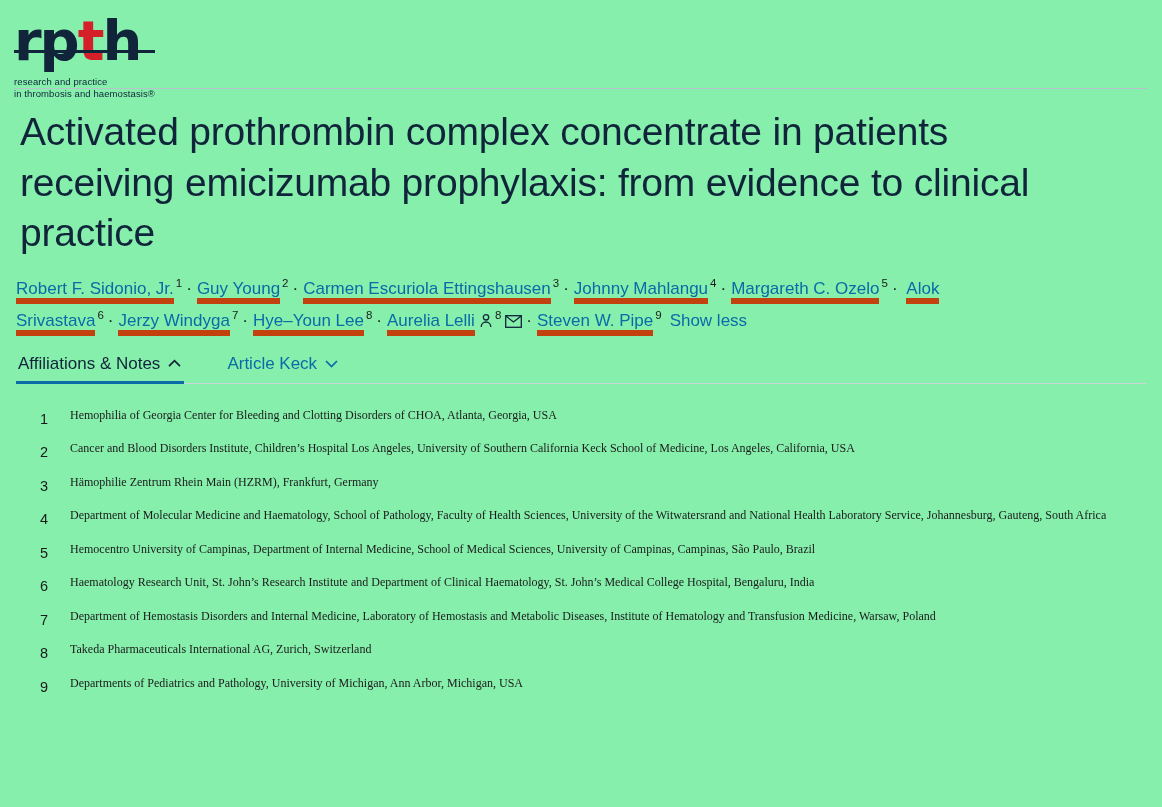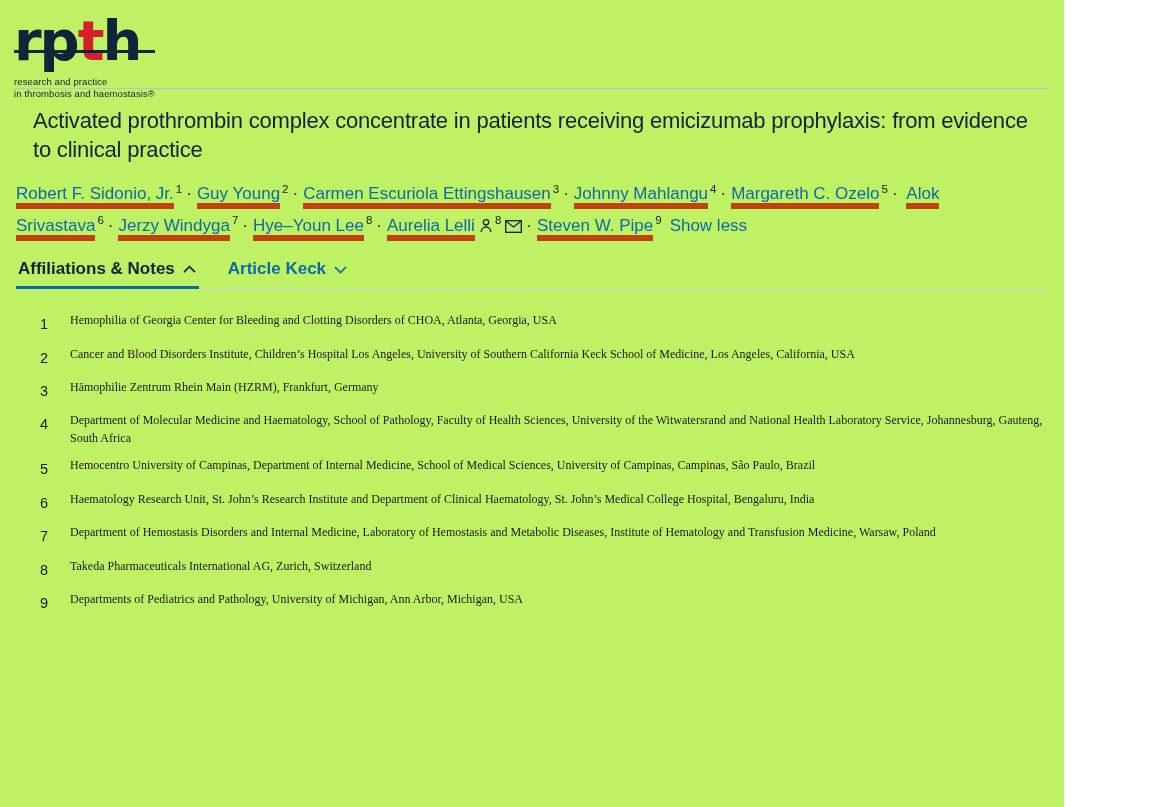--- a/index.html
+++ b/index.html
@@ -10,10 +10,10 @@
     font-family: "Liberation Sans", sans-serif;
   }
   .page {
-    width: 1064px;
+    width: 1162px;
     height: 807px;
     position: relative;
-    background: #bef264;
+    background: #86efac;
     overflow: hidden;
   }
 

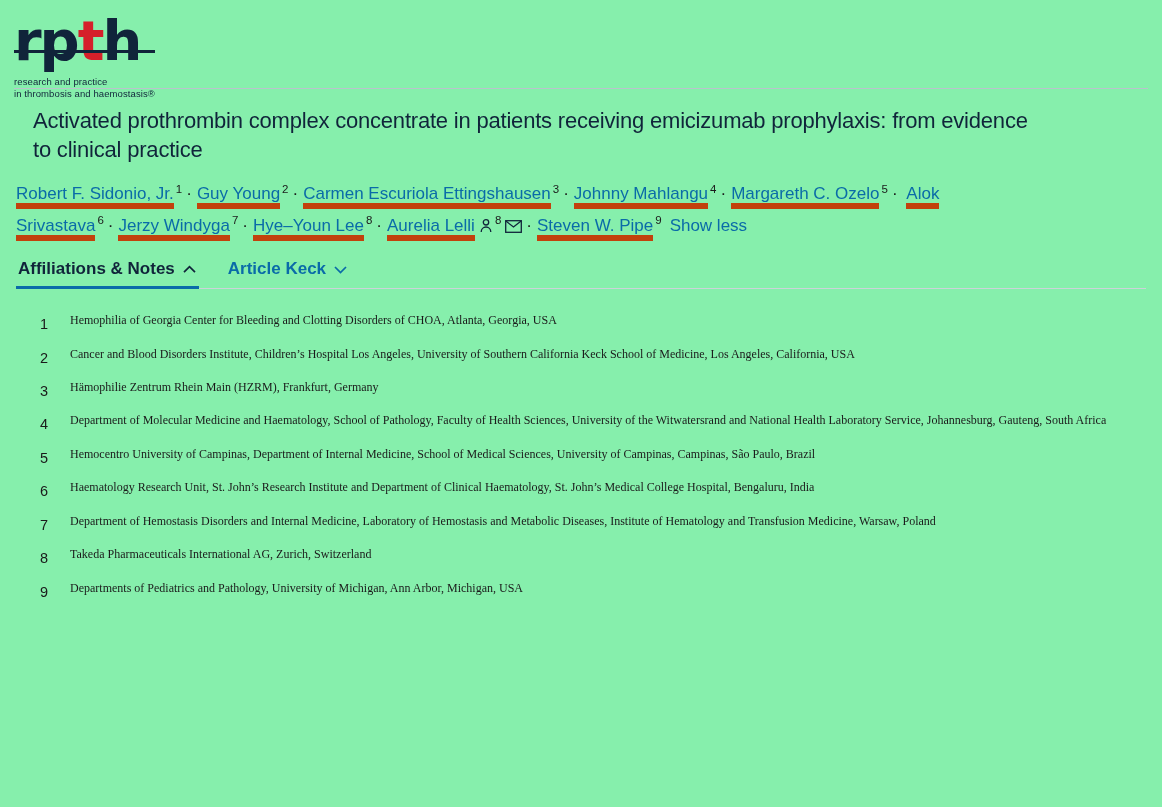--- a/index.html
+++ b/index.html
@@ -63,11 +63,11 @@
     padding: 18px 16px 0 16px;
   }
   .title {
-    font-size: 22px;
+    font-size: 39px;
     line-height: 1.3;
     font-weight: 400;
     color: #10243a;
-    margin: 0 0 14px 17px;
+    margin: 0 0 14px 4px;
     max-width: 1010px;
     letter-spacing: -0.2px;
   }

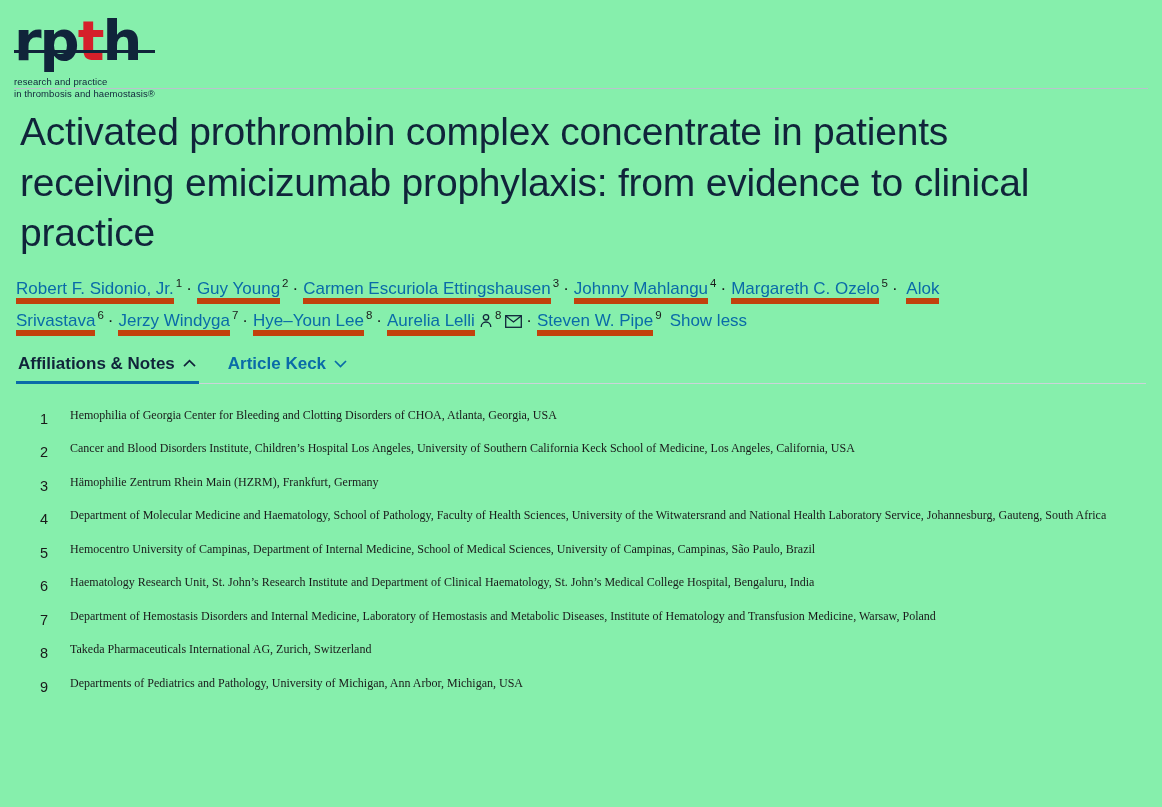--- a/index.html
+++ b/index.html
@@ -113,11 +113,10 @@
   .tabs {
     display: flex;
     align-items: flex-end;
-    gap: 27px;
+    gap: 41px;
     margin-top: 12px;
     border-bottom: 1px solid #ccd3d9;
     padding-bottom: 0;
-    font-weight: bold;
   }
   .tab {
     display: flex;

